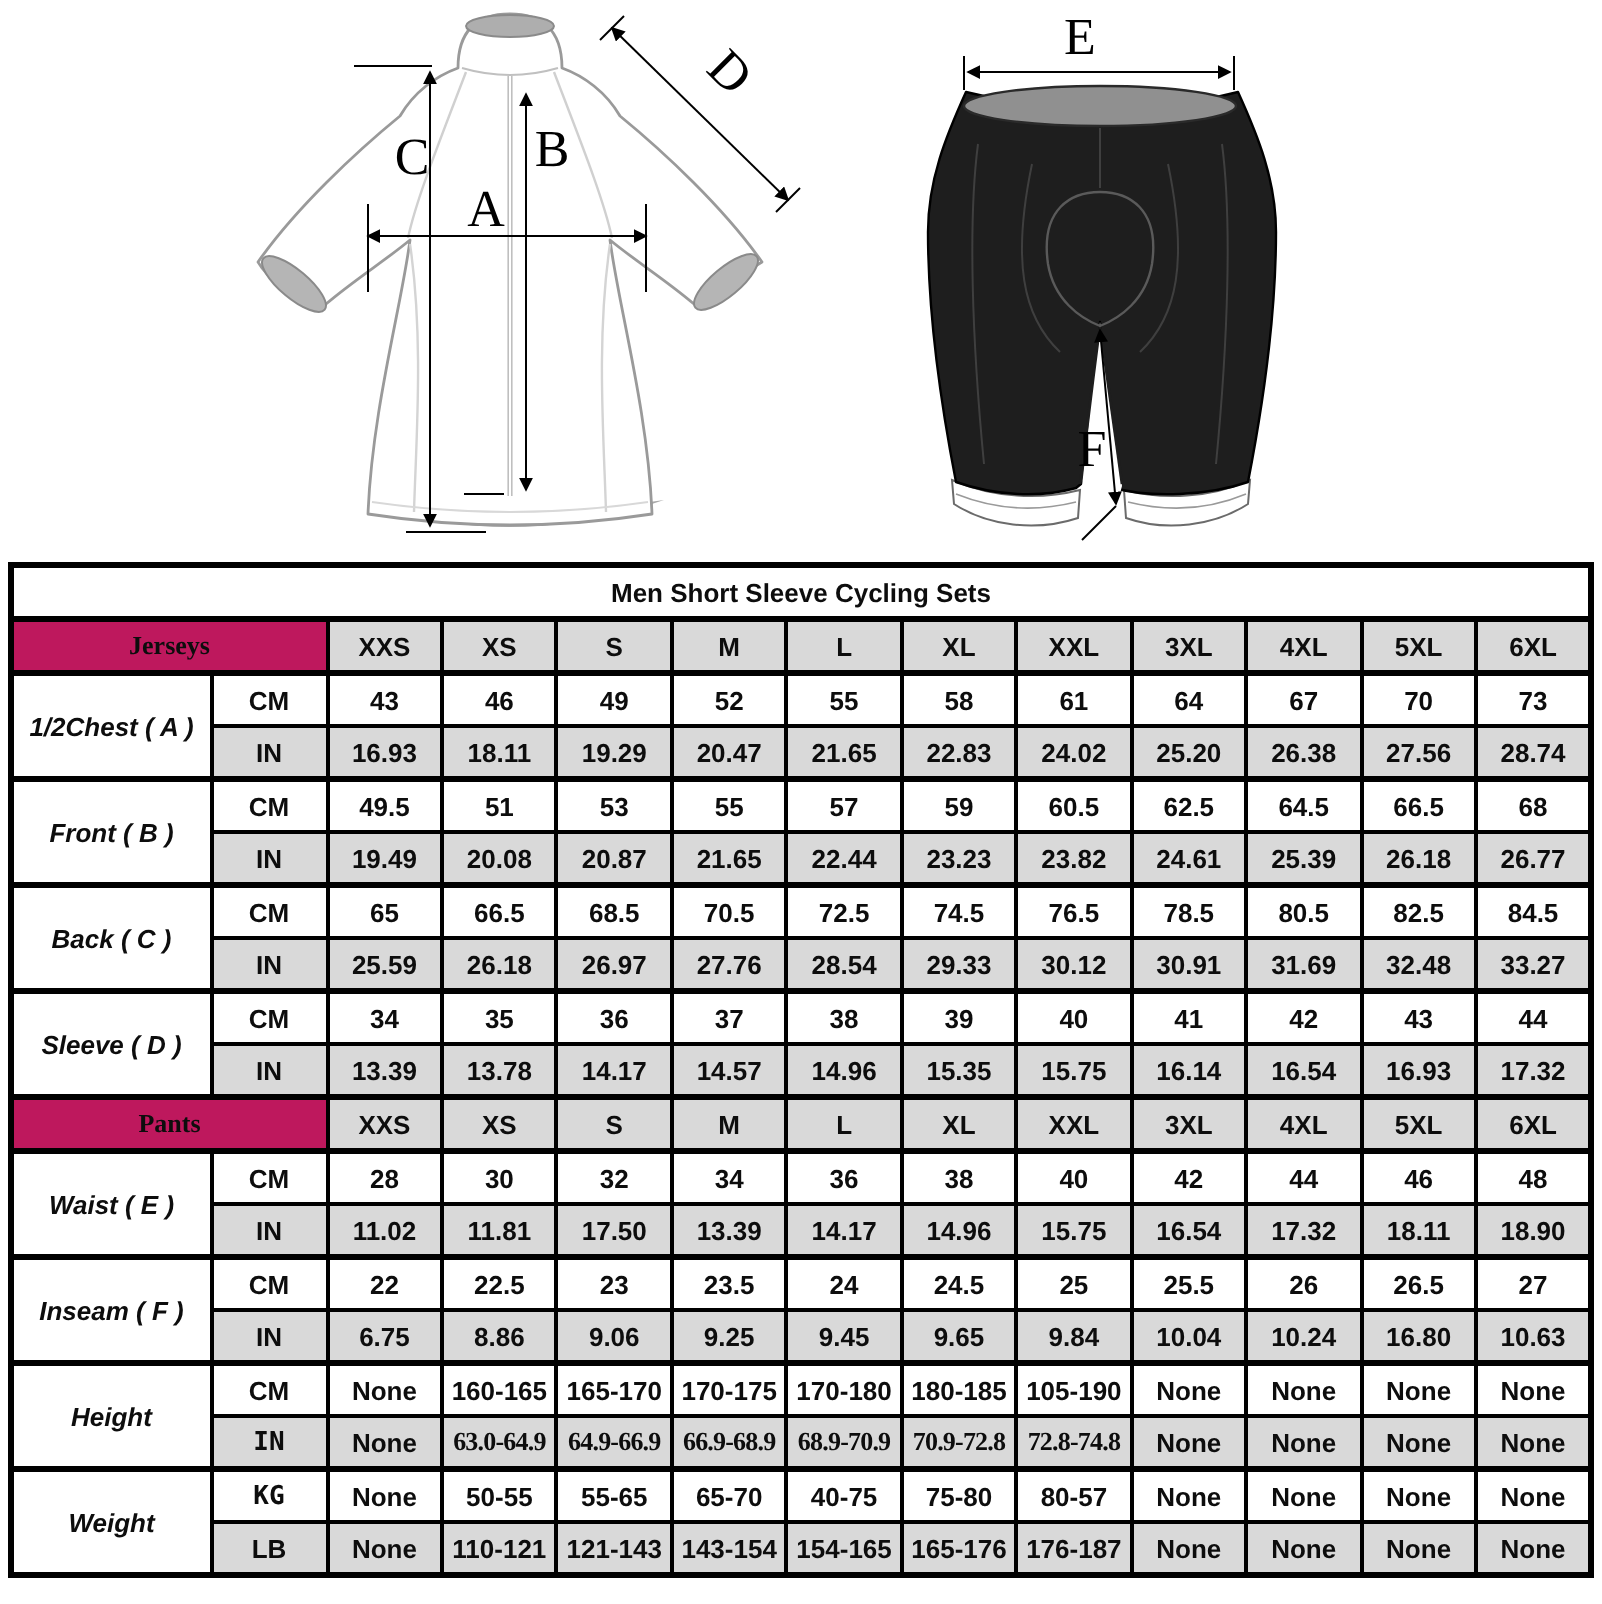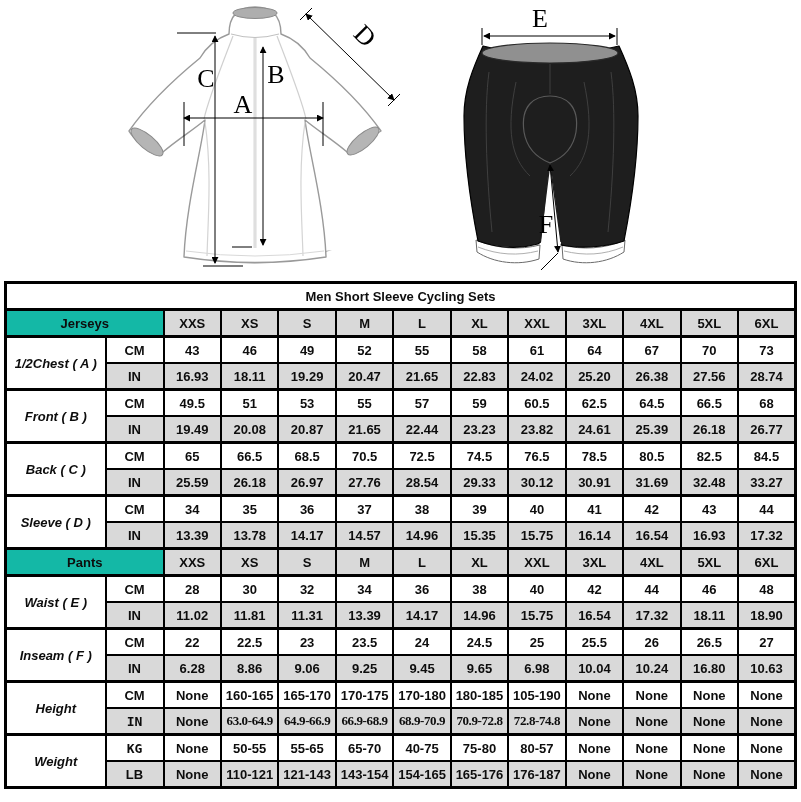--- a/index.html
+++ b/index.html
@@ -26,7 +26,7 @@
   tr.sep td { border-top:3px solid #000; }
   td.gray { background:#d9d9d9; }
   td.title-cell { font-size:26px; height:30px; letter-spacing:0px; }
-  td.ghead { background:#14b8a6; }
+  td.ghead { background:#be185d;font-family:Liberation Serif, serif; }
   td.rlabel { background:#ffffff;font-style:italic; }
   td.mono { font-family:"DejaVu Sans Mono", monospace; font-size:11px; }
   td.tight { font-size:10.5px; letter-spacing:-0.4px;font-family:Liberation Serif, serif; }

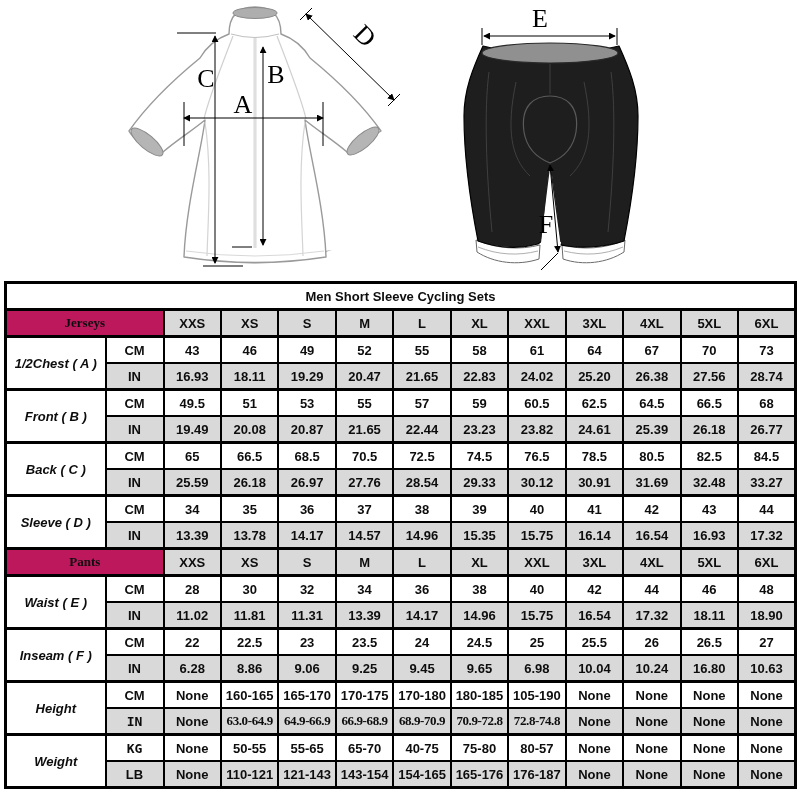--- a/index.html
+++ b/index.html
@@ -317,7 +317,7 @@
           <td class="gray">IN</td>
           <td class="gray">11.02</td>
           <td class="gray">11.81</td>
-          <td class="gray">11.31</td>
+          <td class="gray">17.50</td>
           <td class="gray">13.39</td>
           <td class="gray">14.17</td>
           <td class="gray">14.96</td>

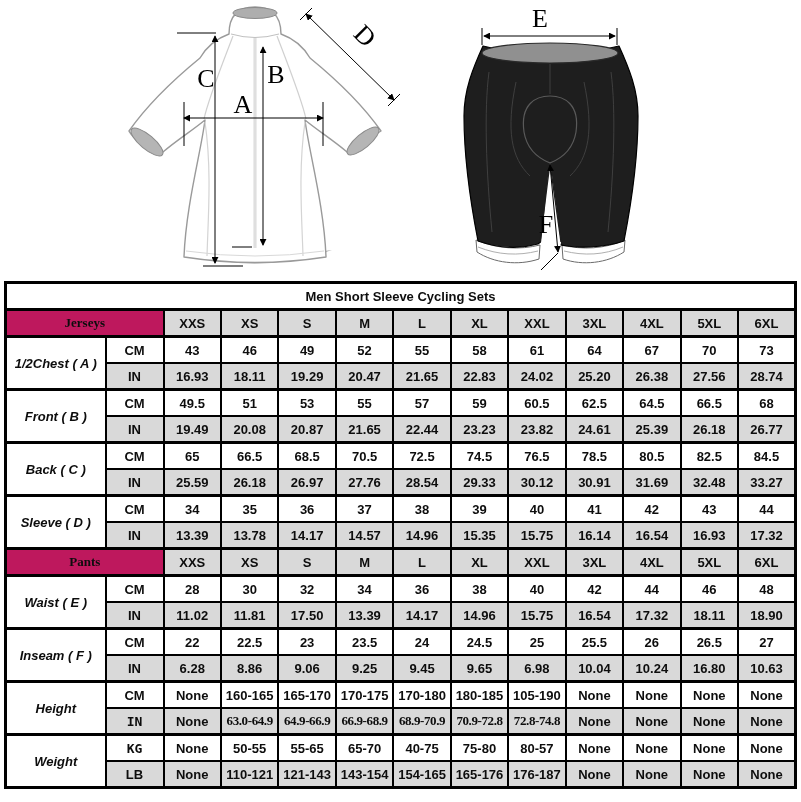--- a/index.html
+++ b/index.html
@@ -344,7 +344,7 @@
         </tr>
         <tr>
           <td class="gray">IN</td>
-          <td class="gray">6.28</td>
+          <td class="gray">6.75</td>
           <td class="gray">8.86</td>
           <td class="gray">9.06</td>
           <td class="gray">9.25</td>

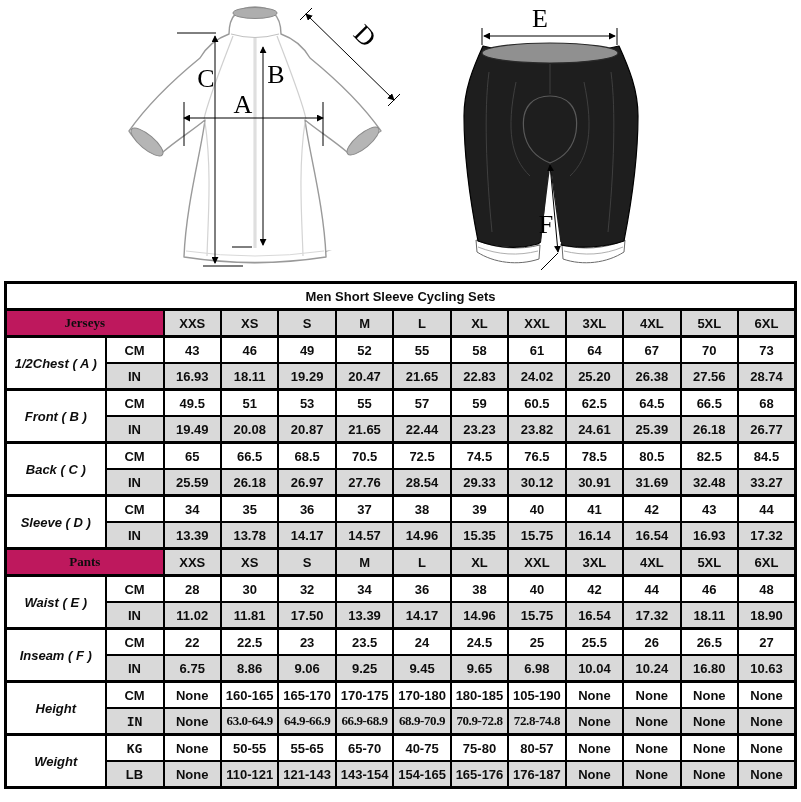--- a/index.html
+++ b/index.html
@@ -350,7 +350,7 @@
           <td class="gray">9.25</td>
           <td class="gray">9.45</td>
           <td class="gray">9.65</td>
-          <td class="gray">6.98</td>
+          <td class="gray">9.84</td>
           <td class="gray">10.04</td>
           <td class="gray">10.24</td>
           <td class="gray">16.80</td>

